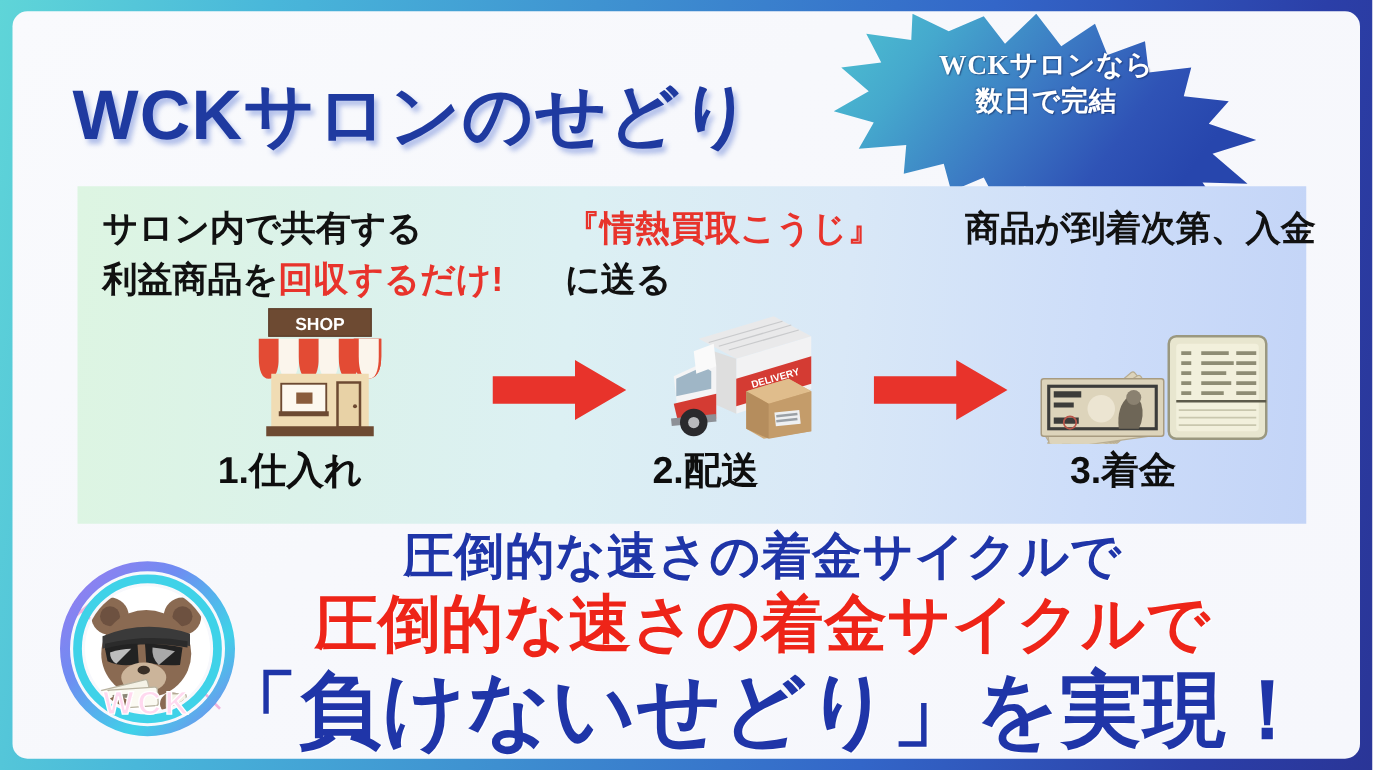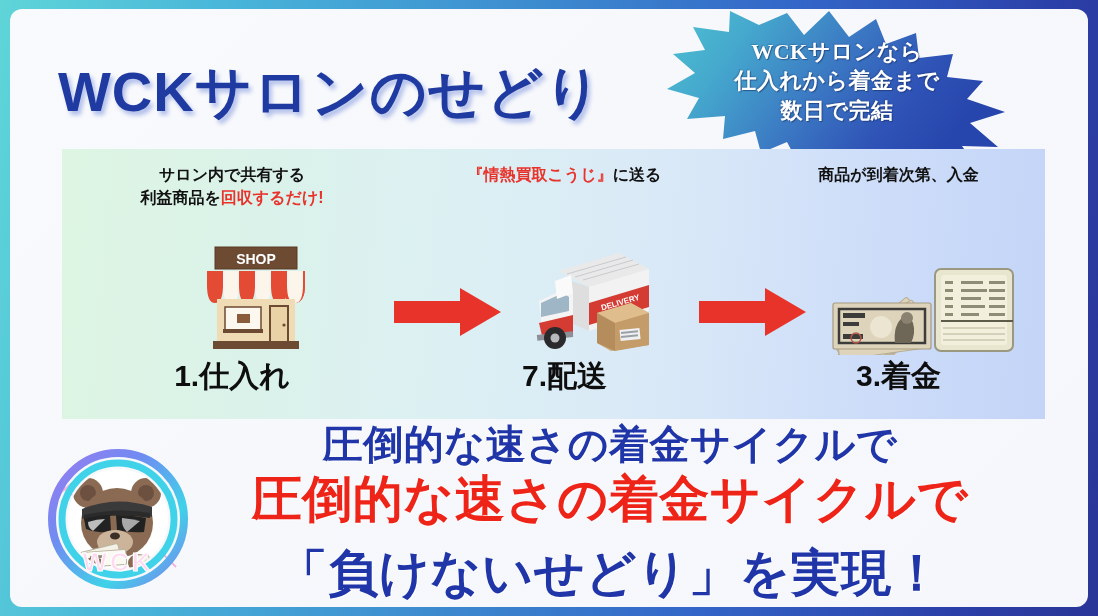--- a/index.html
+++ b/index.html
@@ -208,7 +208,6 @@
       </svg>
       <div id="burst-text">
         <div>WCKサロンなら</div>
-        <div>仕入れから着金まで</div>
         <div>数日で完結</div>
       </div>
     </div>

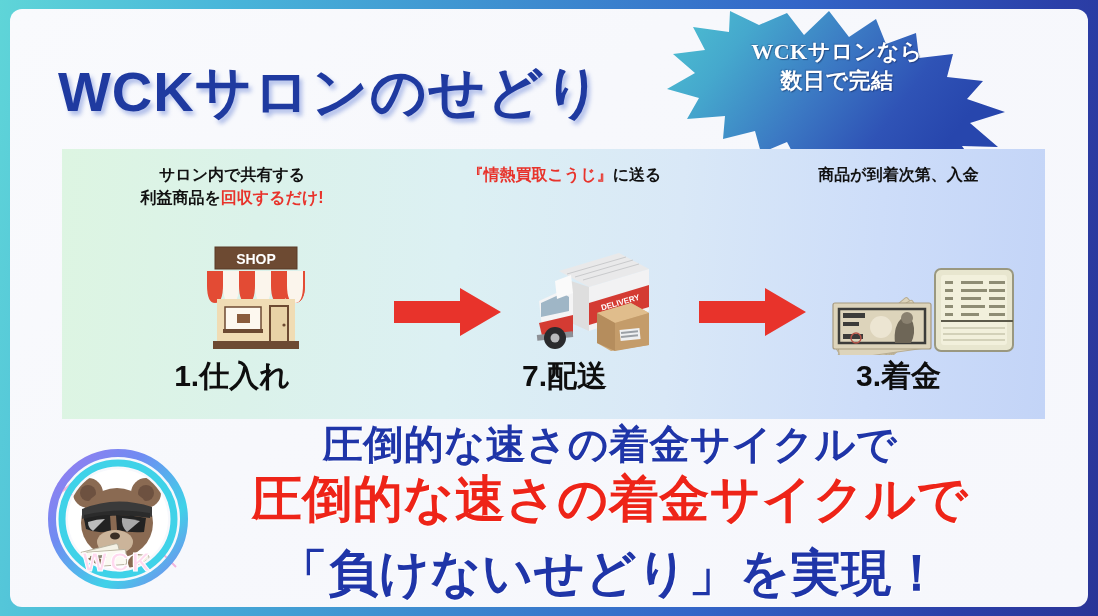--- a/index.html
+++ b/index.html
@@ -91,11 +91,11 @@
     position: absolute;
     top: 14px;
     width: 100%;
-    text-align: center;
-    font-size: 16px;
+    font-size: 28px;
     font-weight: 600;
     line-height: 1.45;
     color: #111111;
+    padding-left: 20px;
   }
   .step-head .accent { color: #e8332b; }
   .step-art {

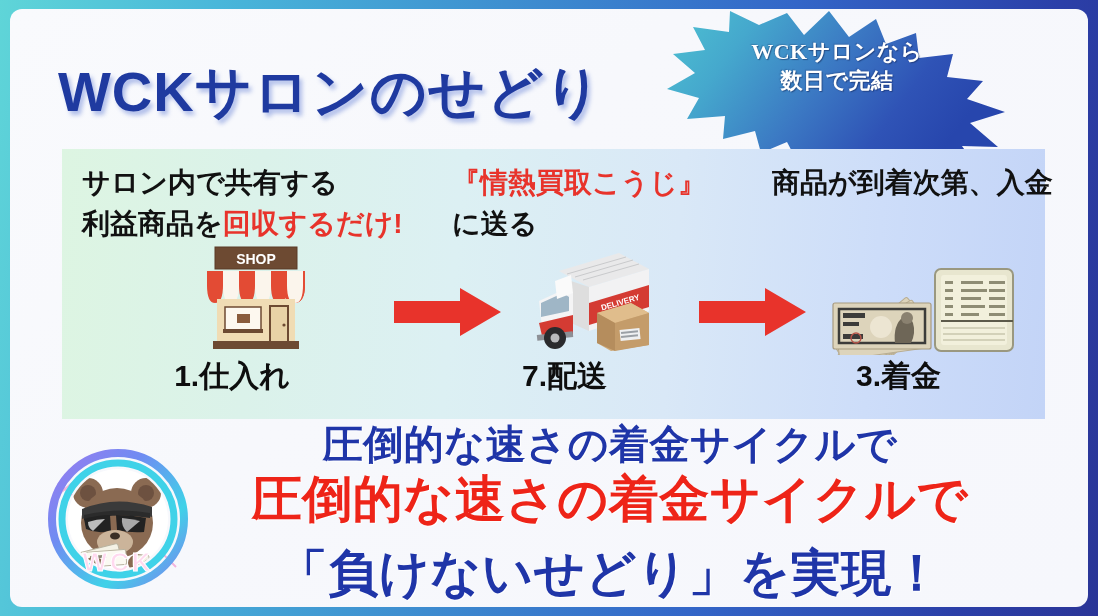--- a/index.html
+++ b/index.html
@@ -301,7 +301,7 @@
             <rect x="96" y="94" width="17" height="2" fill="#9aa0a6" transform="rotate(-6 105 95)"></rect>
           </svg>
         </div>
-        <div class="step-foot">7.配送</div>
+        <div class="step-foot">2.配送</div>
       </div>
 
       <div class="arrow" id="arrow2">

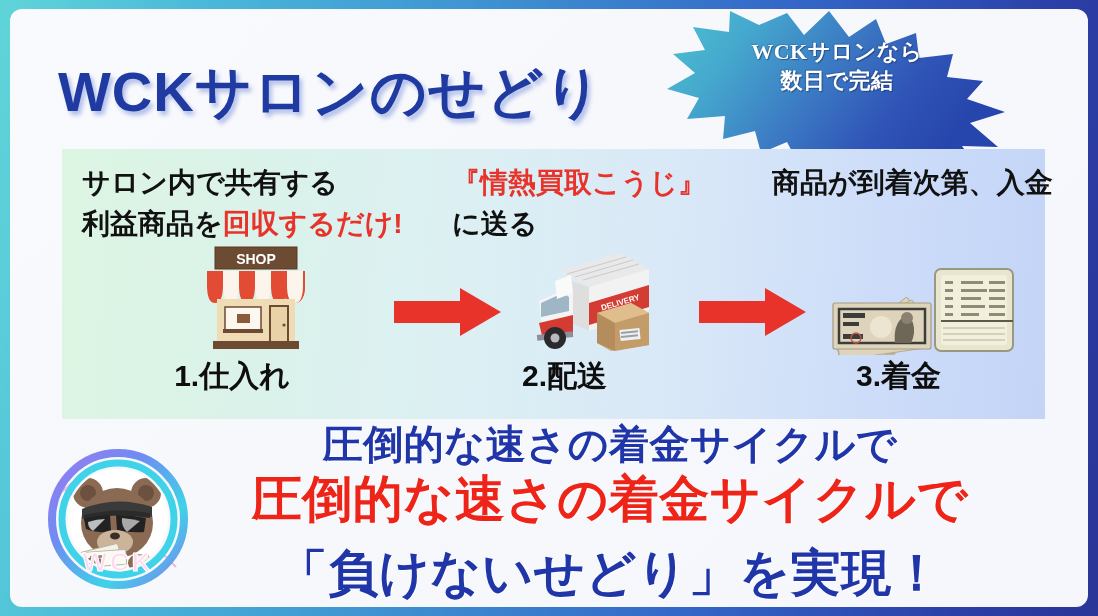--- a/index.html
+++ b/index.html
@@ -160,12 +160,12 @@
     text-shadow: 1px 1px 0 rgba(255,255,255,0.85);
   }
   #msg3 {
-    font-size: 50px;
+    font-size: 66px;
     font-weight: 700;
     color: #1f35a8;
     letter-spacing: 0.5px;
     line-height: 1.16;
-    margin-top: 16px;
+    margin-top: 1px;
     text-shadow: 1px 1px 0 rgba(255,255,255,0.85);
   }
 

